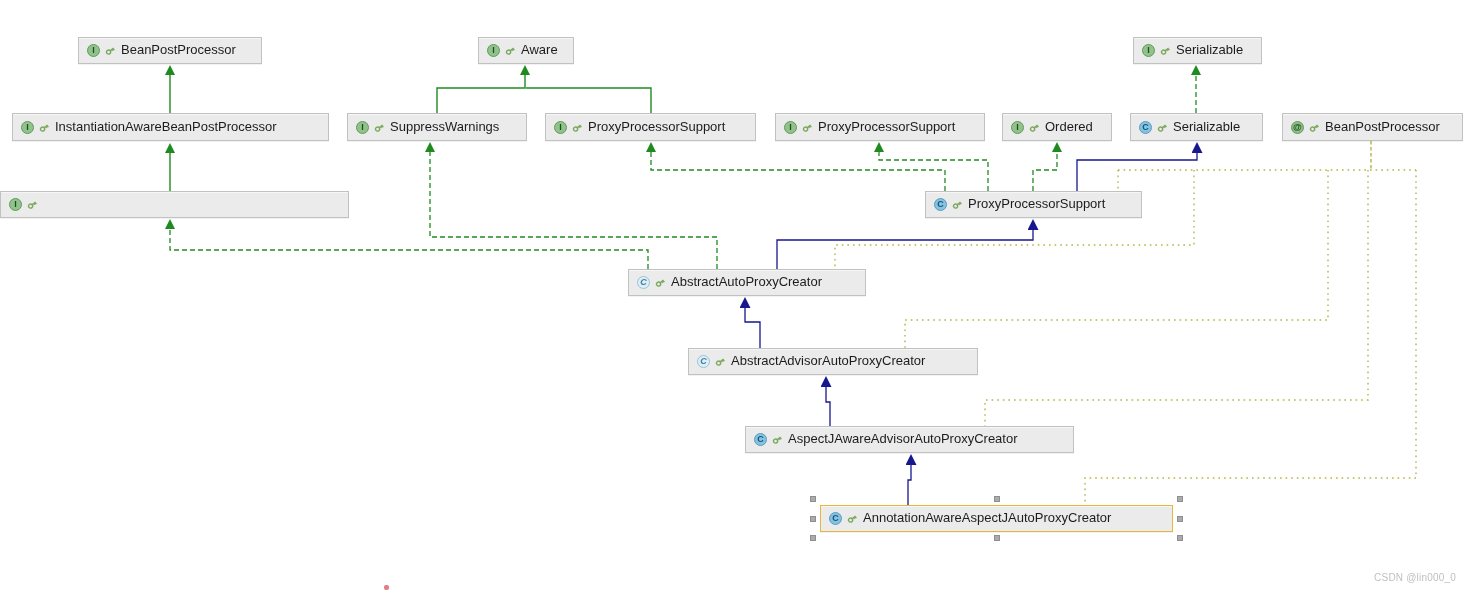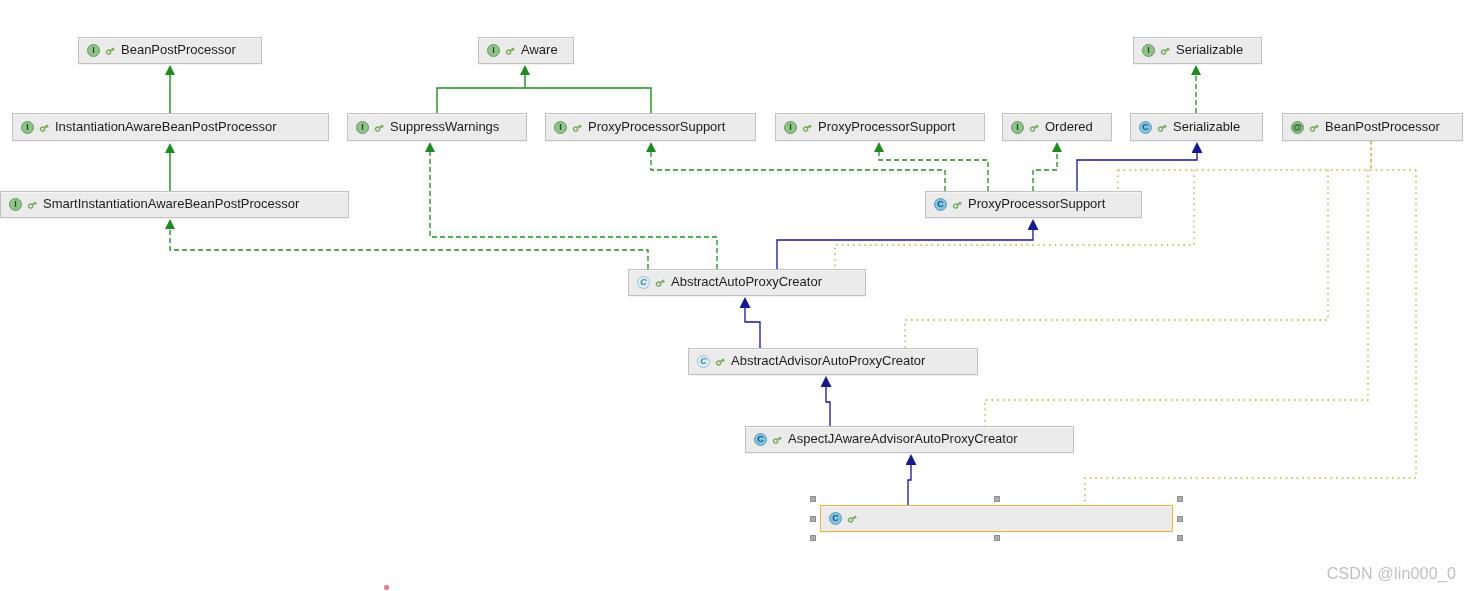--- a/index.html
+++ b/index.html
@@ -172,7 +172,6 @@
           <path d="M5 5.5 h4.5 M8.6 5.5 v2.3 M6.9 5.5 v1.7" fill="none" stroke="#7aa95c" stroke-width="1.4"></path>
         </g>
       </svg>
-      <span class="label">SmartInstantiationAwareBeanPostProcessor</span>
     </div>
     <div class="uml-node" style="left: 925px; top: 191px; width: 217px; height: 27px; background: rgb(235, 235, 235); border: 1px solid rgb(193, 193, 193); color: rgb(28, 28, 28);">
       <span class="type-icon kind-class" style="background: rgb(132, 194, 224); border-color: rgb(91, 156, 189); color: rgb(20, 86, 126);">C</span>

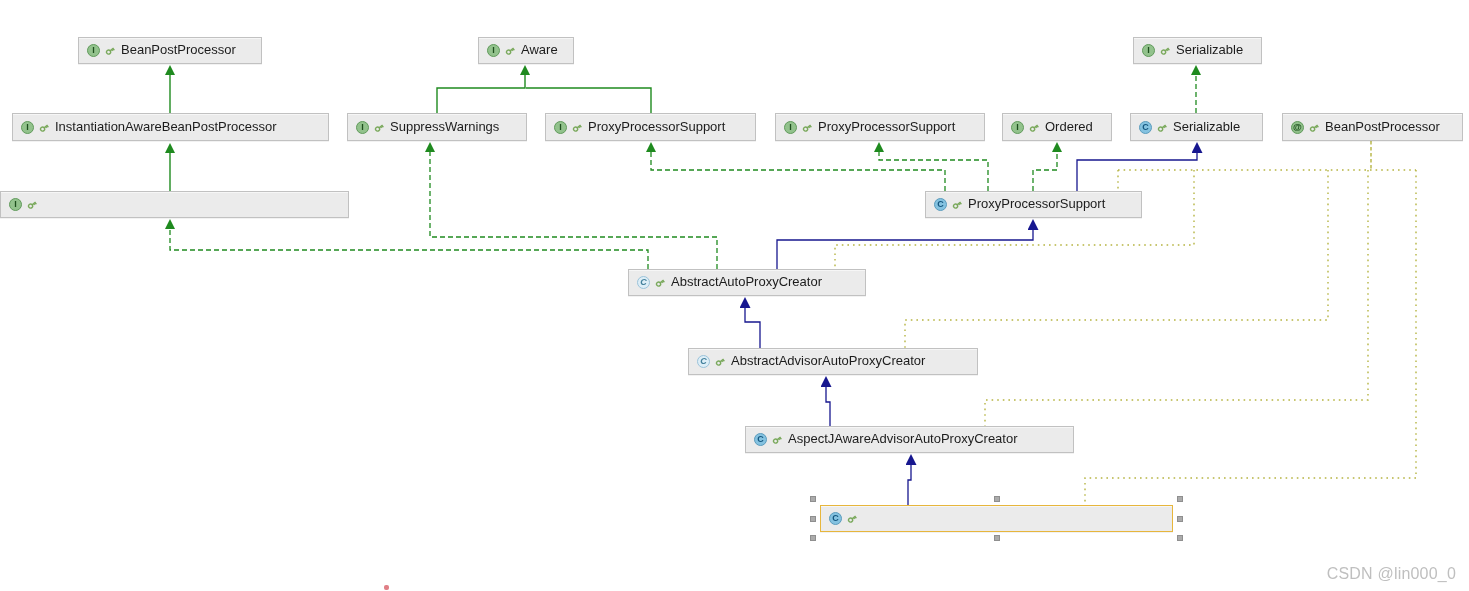--- a/index.html
+++ b/index.html
@@ -221,6 +221,7 @@
           <path d="M5 5.5 h4.5 M8.6 5.5 v2.3 M6.9 5.5 v1.7" fill="none" stroke="#7aa95c" stroke-width="1.4"></path>
         </g>
       </svg>
+      <span class="label">AnnotationAwareAspectJAutoProxyCreator</span>
     </div>
     <div class="handle" style="left: 810px; top: 496px; background: rgb(171, 171, 171); border: 1px solid rgb(143, 143, 143);"></div>
     <div class="handle" style="left: 993.5px; top: 496px; background: rgb(171, 171, 171); border: 1px solid rgb(143, 143, 143);"></div>

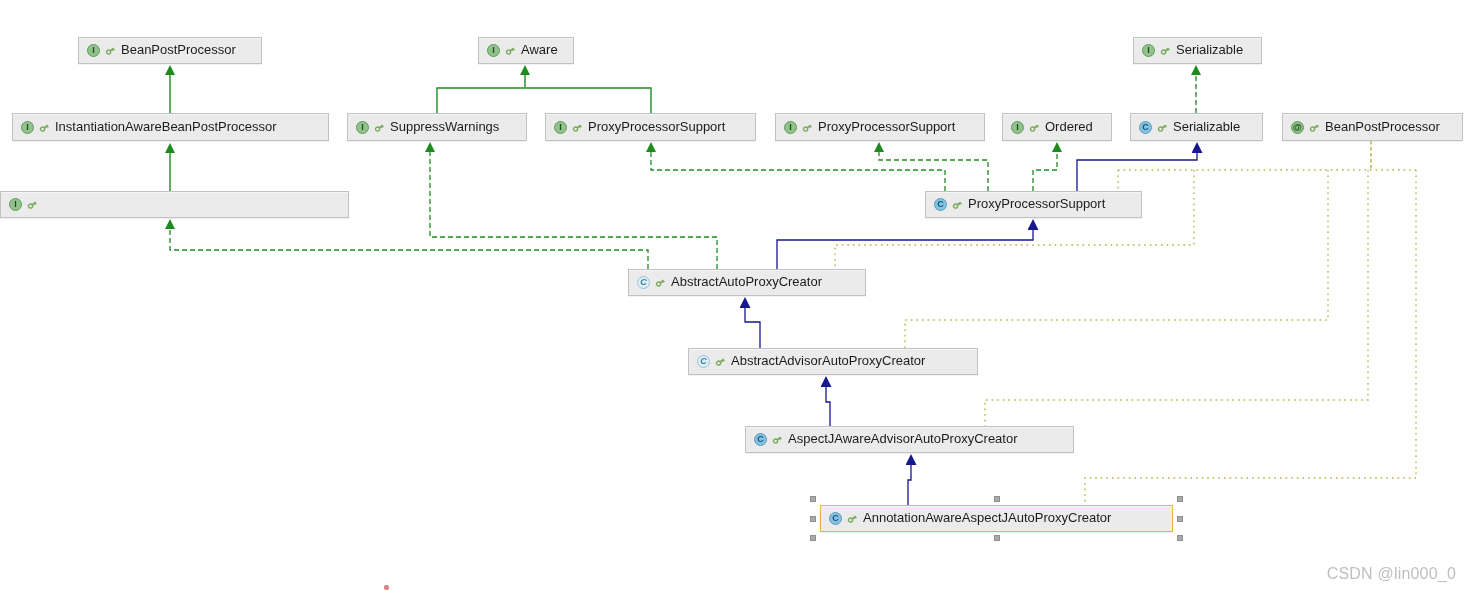--- a/index.html
+++ b/index.html
@@ -21,7 +21,7 @@
   .type-icon.kind-abstract_class{font-style:italic;}
   .key-icon{display:inline-flex;width:11px;min-width:11px;height:11px;}
   .handle{position:absolute;width:6px;height:6px;box-sizing:border-box;}
-  #watermark{position:absolute;right:13px;bottom:8px;font-size:16px;letter-spacing:.2px;text-align:right;}
+  #watermark{position:absolute;right:13px;bottom:8px;font-size:10px;letter-spacing:.2px;text-align:right;}
   #stray-dot{position:absolute;border-radius:2px;}
 </style>
 </head>

